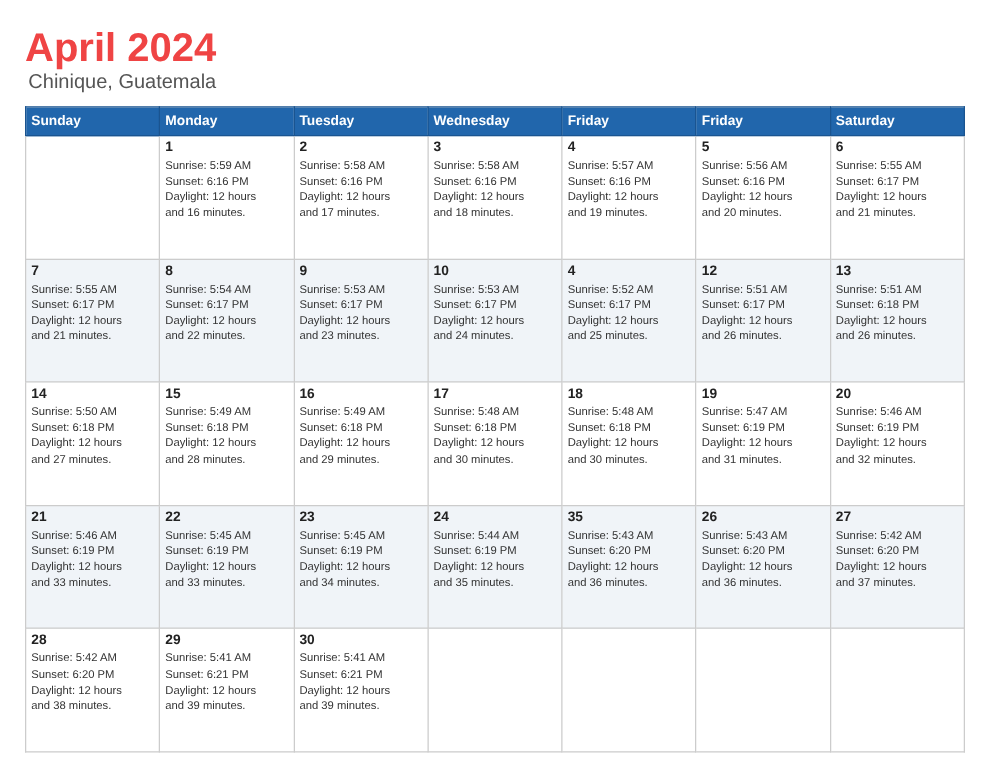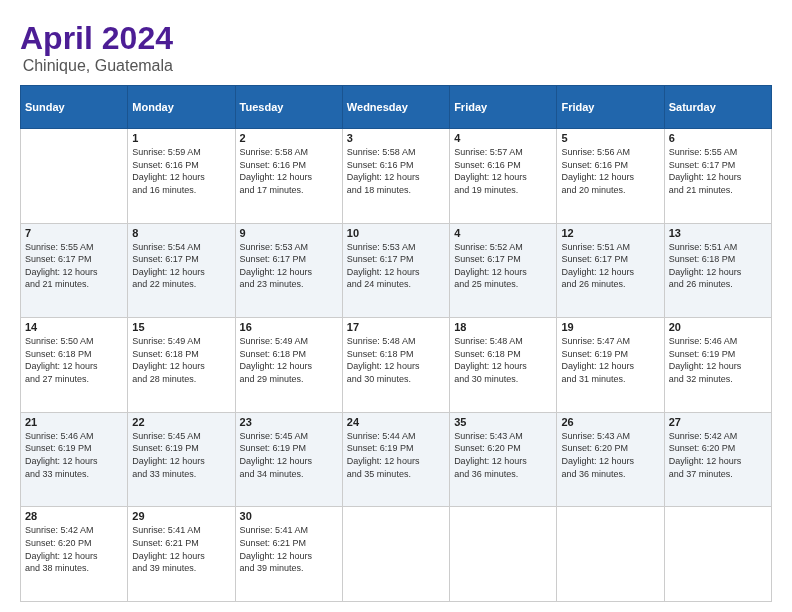--- a/index.html
+++ b/index.html
@@ -46,7 +46,7 @@
     .month-title {
       font-size: 32px;
       font-weight: bold;
-      color: #4c1d95;
+      color: #ef4444;
     }
     .subtitle {
       font-size: 16px;

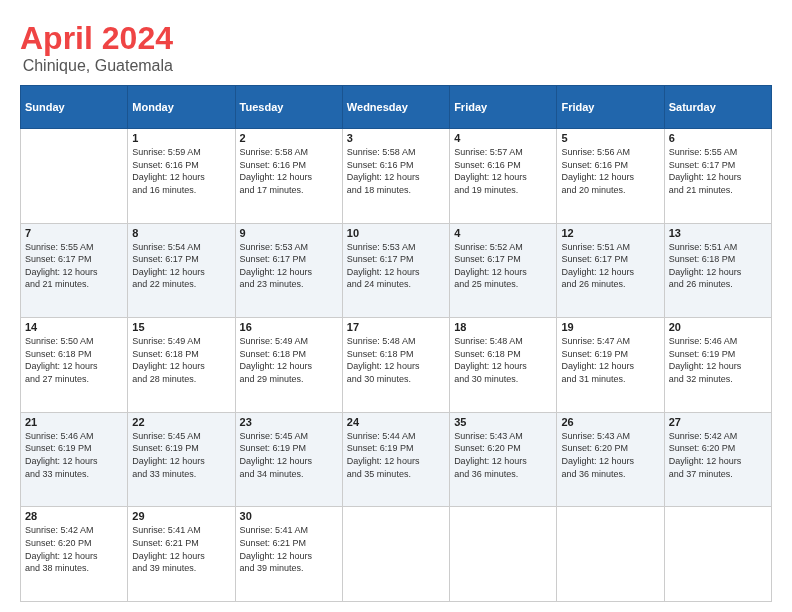--- a/index.html
+++ b/index.html
@@ -61,7 +61,7 @@
     .calendar-table thead tr th {
       background-color: #2166ac;
       color: #fff;
-      padding: 15px 4px;
+      padding: 5px 4px;
       text-align: left;
       font-size: 11px;
       border: 1px solid #1a5490;

